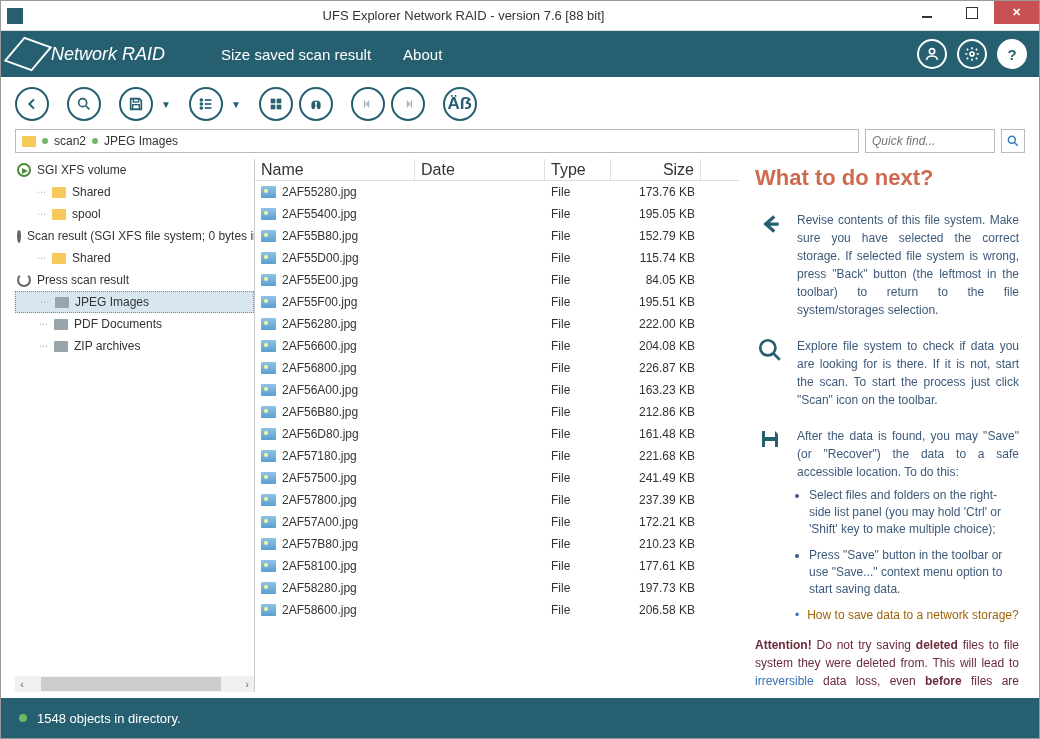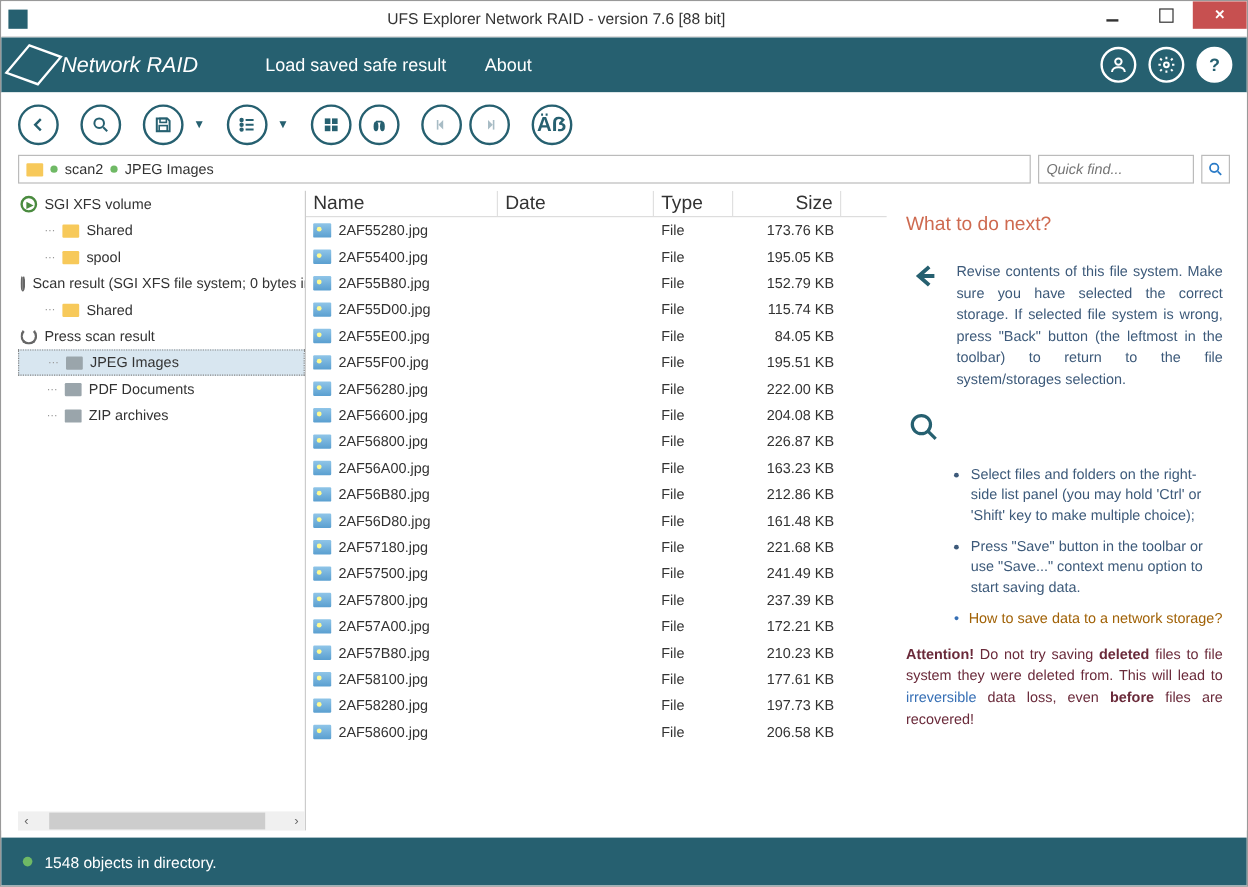--- a/index.html
+++ b/index.html
@@ -112,7 +112,7 @@
     <div class="brand-icon"></div>
     <span>Network RAID</span>
   </div>
-  <div class="menu-link">Load saved safe result</div>
+  <div class="menu-link">Size saved scan result</div>
   <div class="menu-link">About</div>
   <div class="menu-spacer"></div>
   <div class="menu-circle-btn">

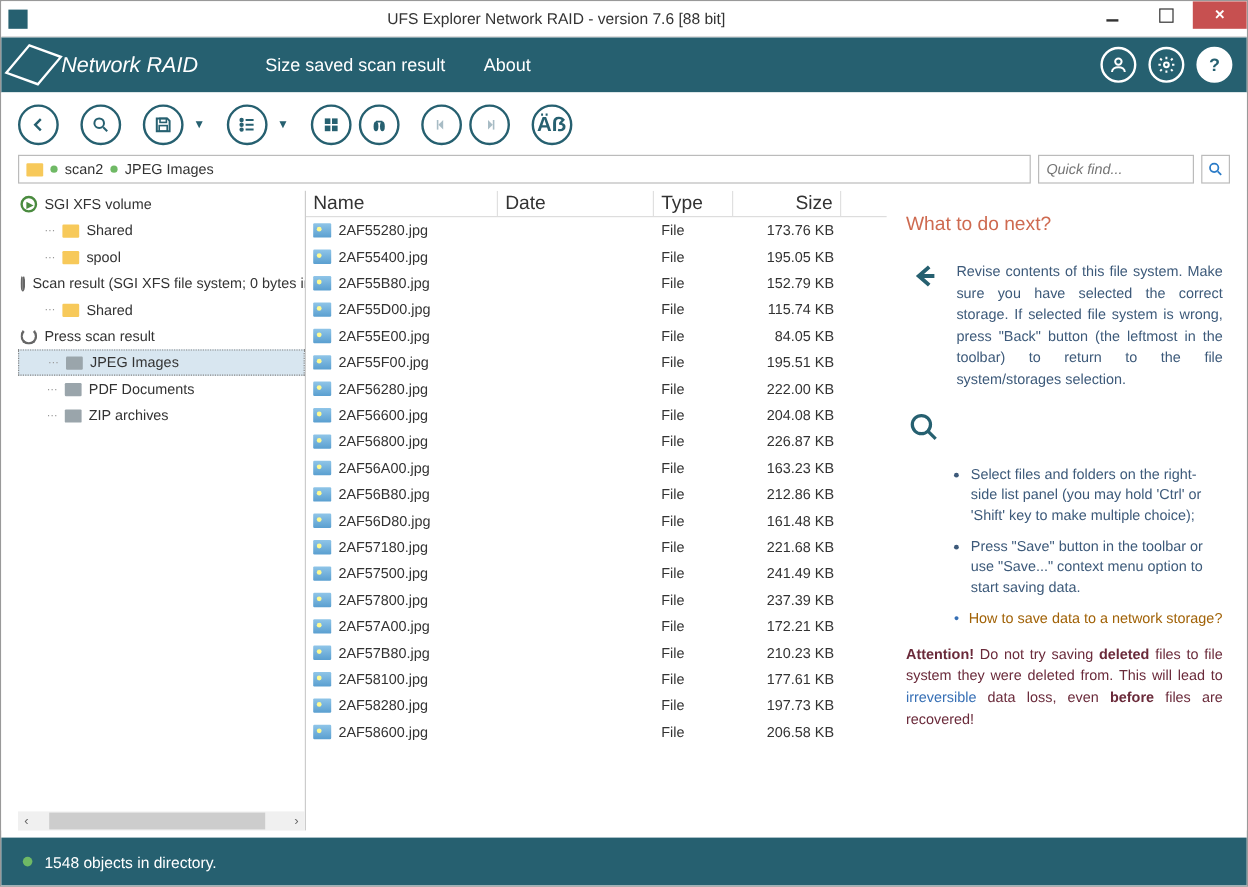--- a/index.html
+++ b/index.html
@@ -79,7 +79,7 @@
 
 
 .info-panel { width: 300px; padding: 0 20px 10px 16px; font-size: 12px; color: #3d5a7a; overflow: auto; }
-.info-title { color: #ce6a50; font-size: 16px; margin: 20px 0 20px; font-weight: 400; }
+.info-title { color: #ce6a50; font-size: 22px; margin: 6px 0 20px; font-weight: 700; }
 .info-block { display: flex; gap: 12px; margin-bottom: 18px; text-align: justify; }
 .info-block .icn { width: 30px; flex-shrink: 0; color: #266070; display:flex; justify-content:center; }
 .info-block p { line-height: 1.5; }

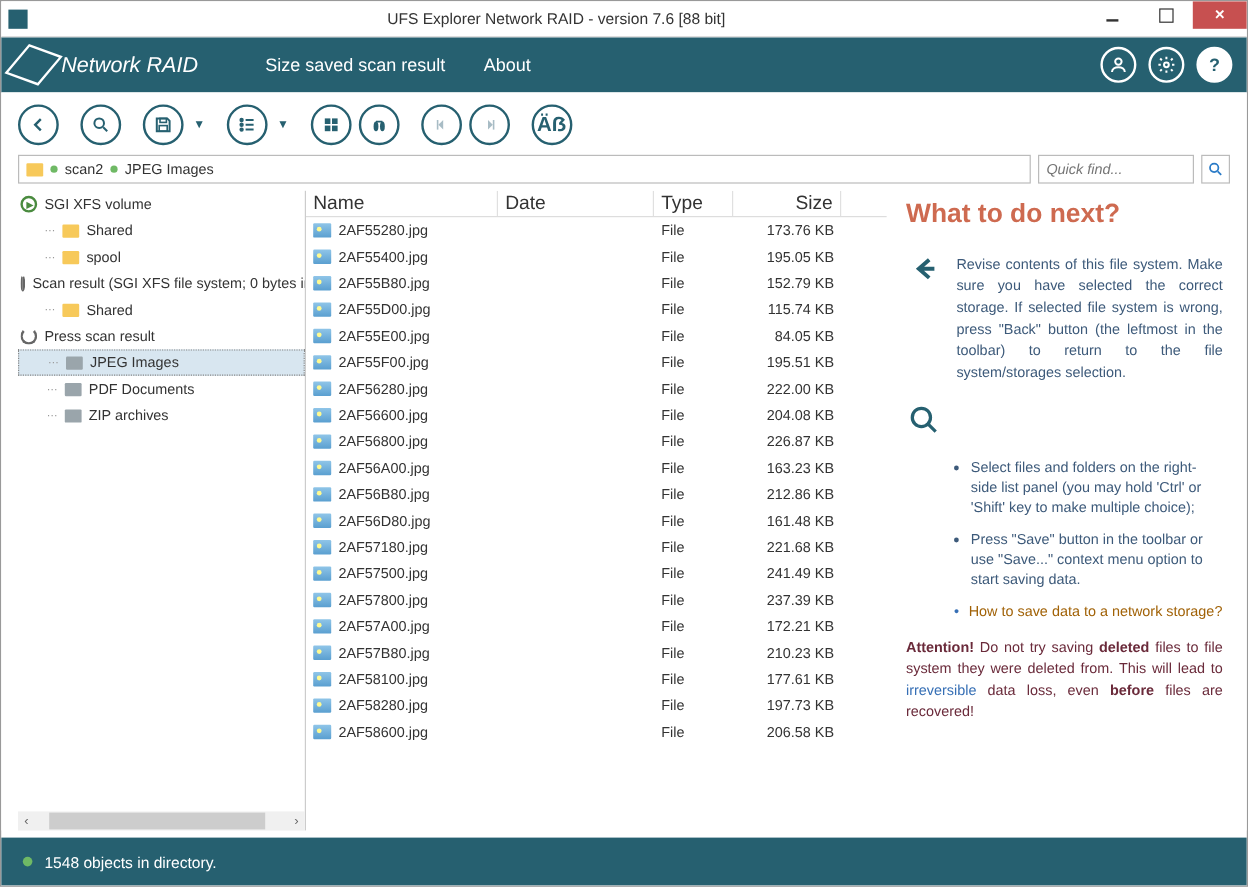--- a/index.html
+++ b/index.html
@@ -480,6 +480,7 @@
             <path d="M15 15l6 6"></path>
           </svg>
         </div>
+      <p>Explore file system to check if data you are looking for is there. If it is not, start the scan. To start the process just click "Scan" icon on the toolbar.</p>
     </div>
     <ul class="info-list">
       <li>Select files and folders on the right-side list panel (you may hold 'Ctrl' or 'Shift' key to make multiple choice);</li>

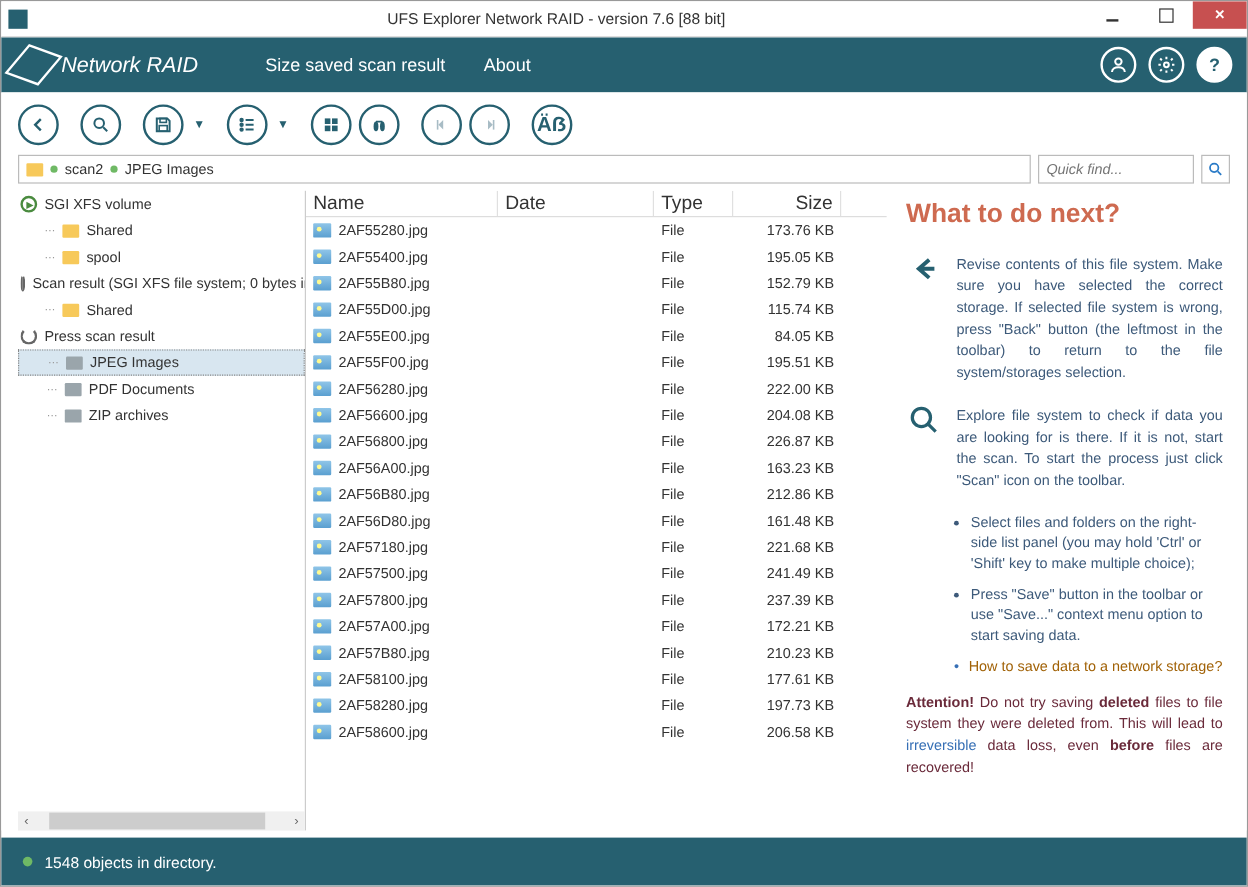--- a/index.html
+++ b/index.html
@@ -482,6 +482,16 @@
         </div>
       <p>Explore file system to check if data you are looking for is there. If it is not, start the scan. To start the process just click "Scan" icon on the toolbar.</p>
     </div>
+    <div class="info-block" style="margin-bottom:4px;">
+      <div class="icn">
+          <svg width="24" height="24" viewBox="0 0 24 24" fill="#266070">
+            <path d="M4 4h13l3 3v13H4z"></path>
+            <rect x="7" y="4" width="10" height="6" fill="#fff"></rect>
+            <rect x="7" y="14" width="10" height="6" fill="#fff"></rect>
+          </svg>
+        </div>
+      <p>After the data is found, you may "Save" (or "Recover") the data to a safe accessible location. To do this:</p>
+    </div>
     <ul class="info-list">
       <li>Select files and folders on the right-side list panel (you may hold 'Ctrl' or 'Shift' key to make multiple choice);</li>
       <li>Press "Save" button in the toolbar or use "Save..." context menu option to start saving data.</li>

